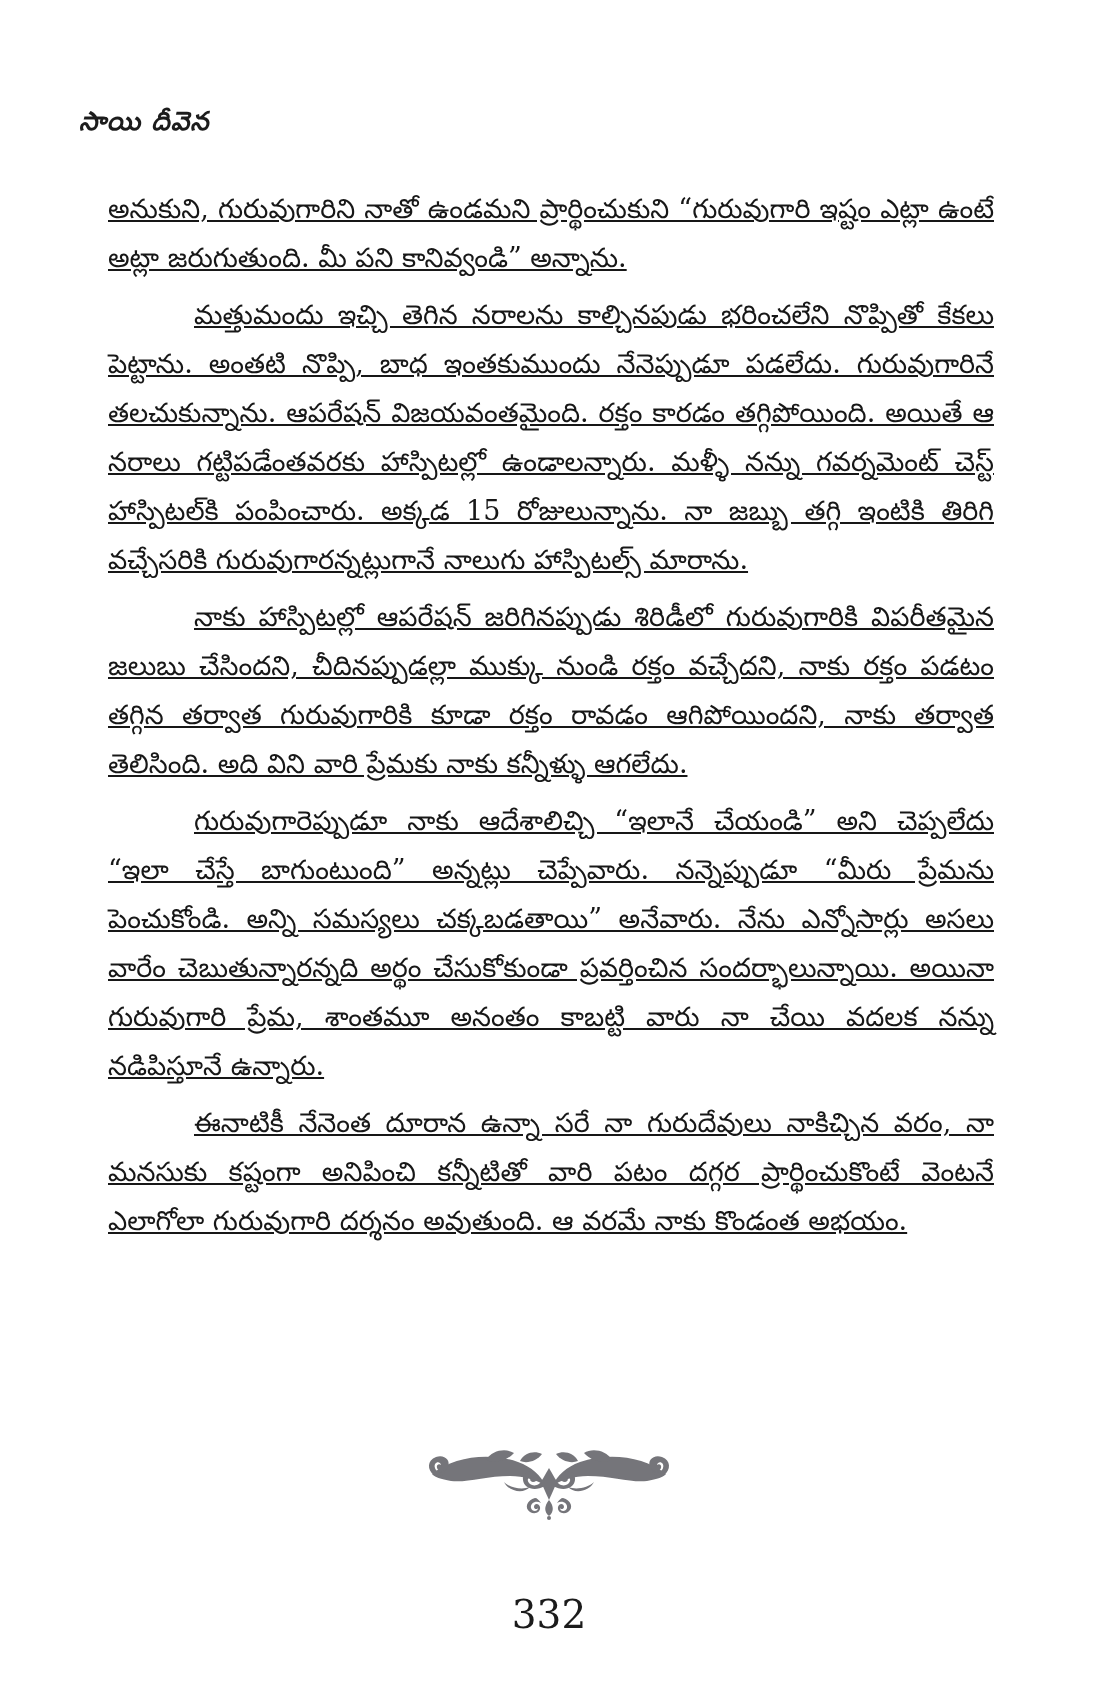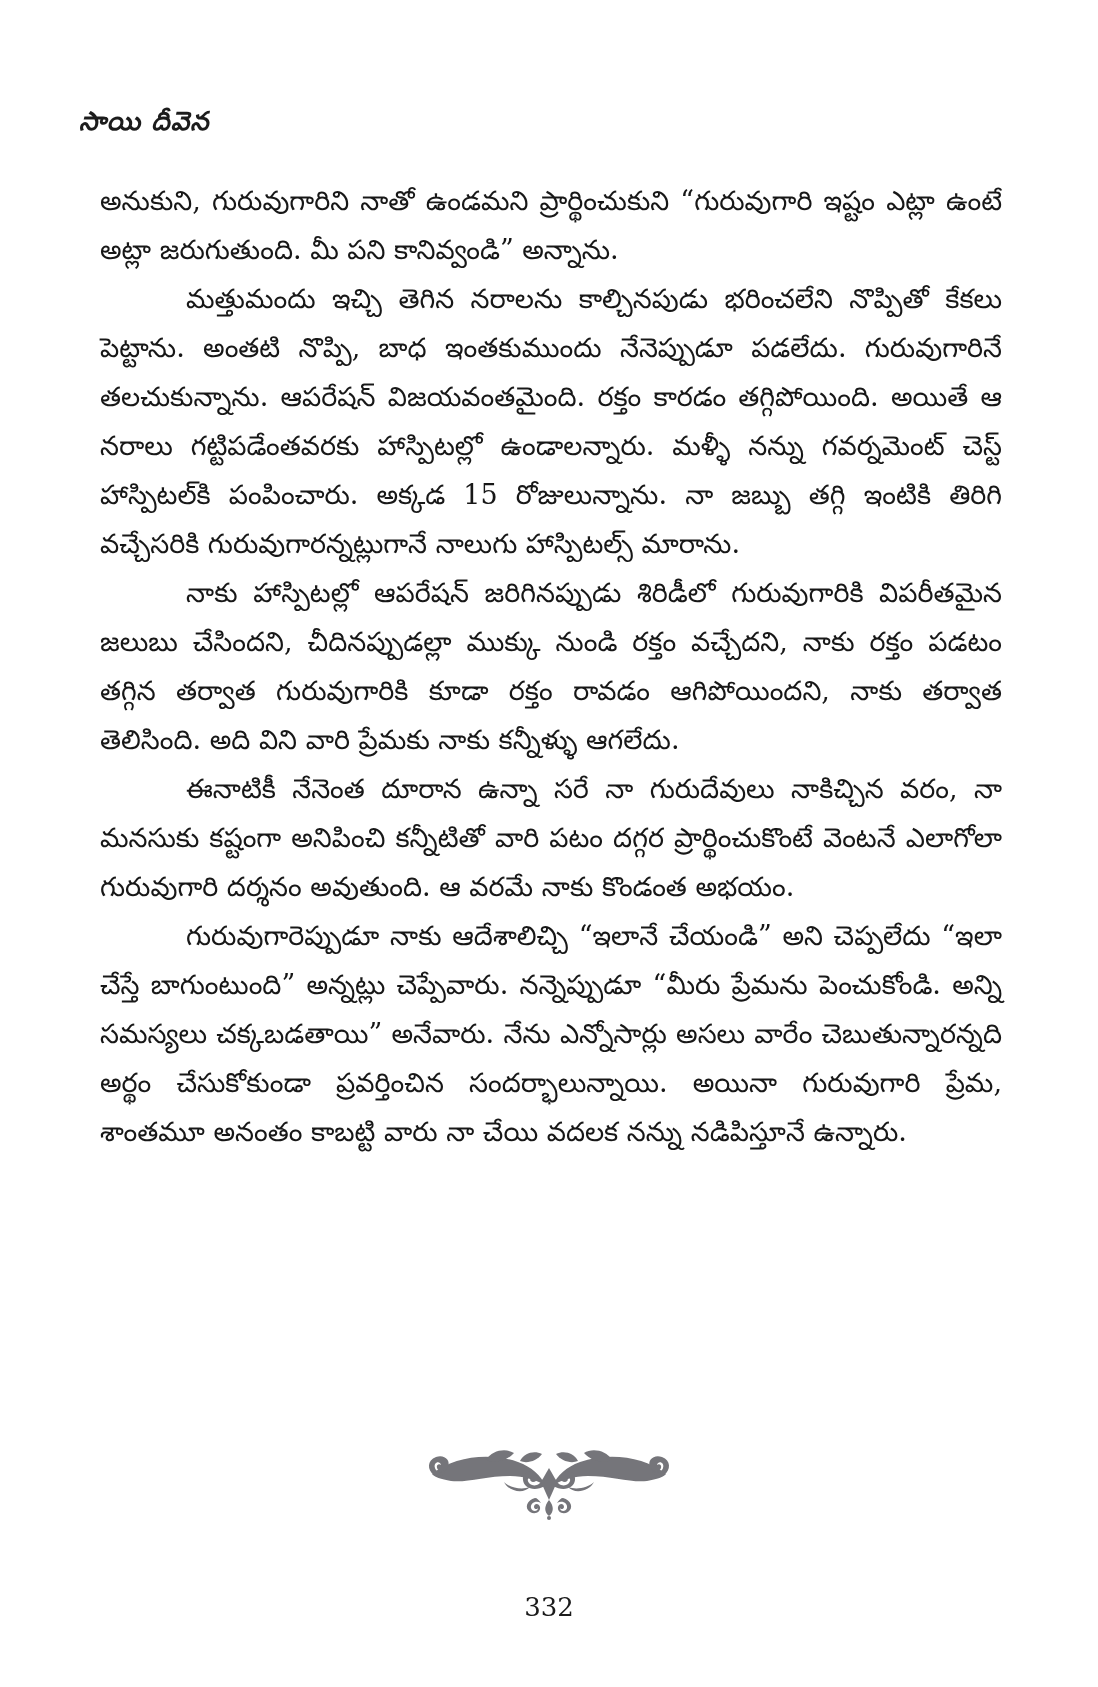--- a/index.html
+++ b/index.html
@@ -34,7 +34,7 @@
     text-align: justify;
     color: #171717;
   }
-  .content p { margin: 0; padding: 0; }
+  .content p { margin: 8px; padding: 0; text-decoration: underline; }
   .content p.indent { text-indent: 86px; }
   .divider {
     position: absolute;

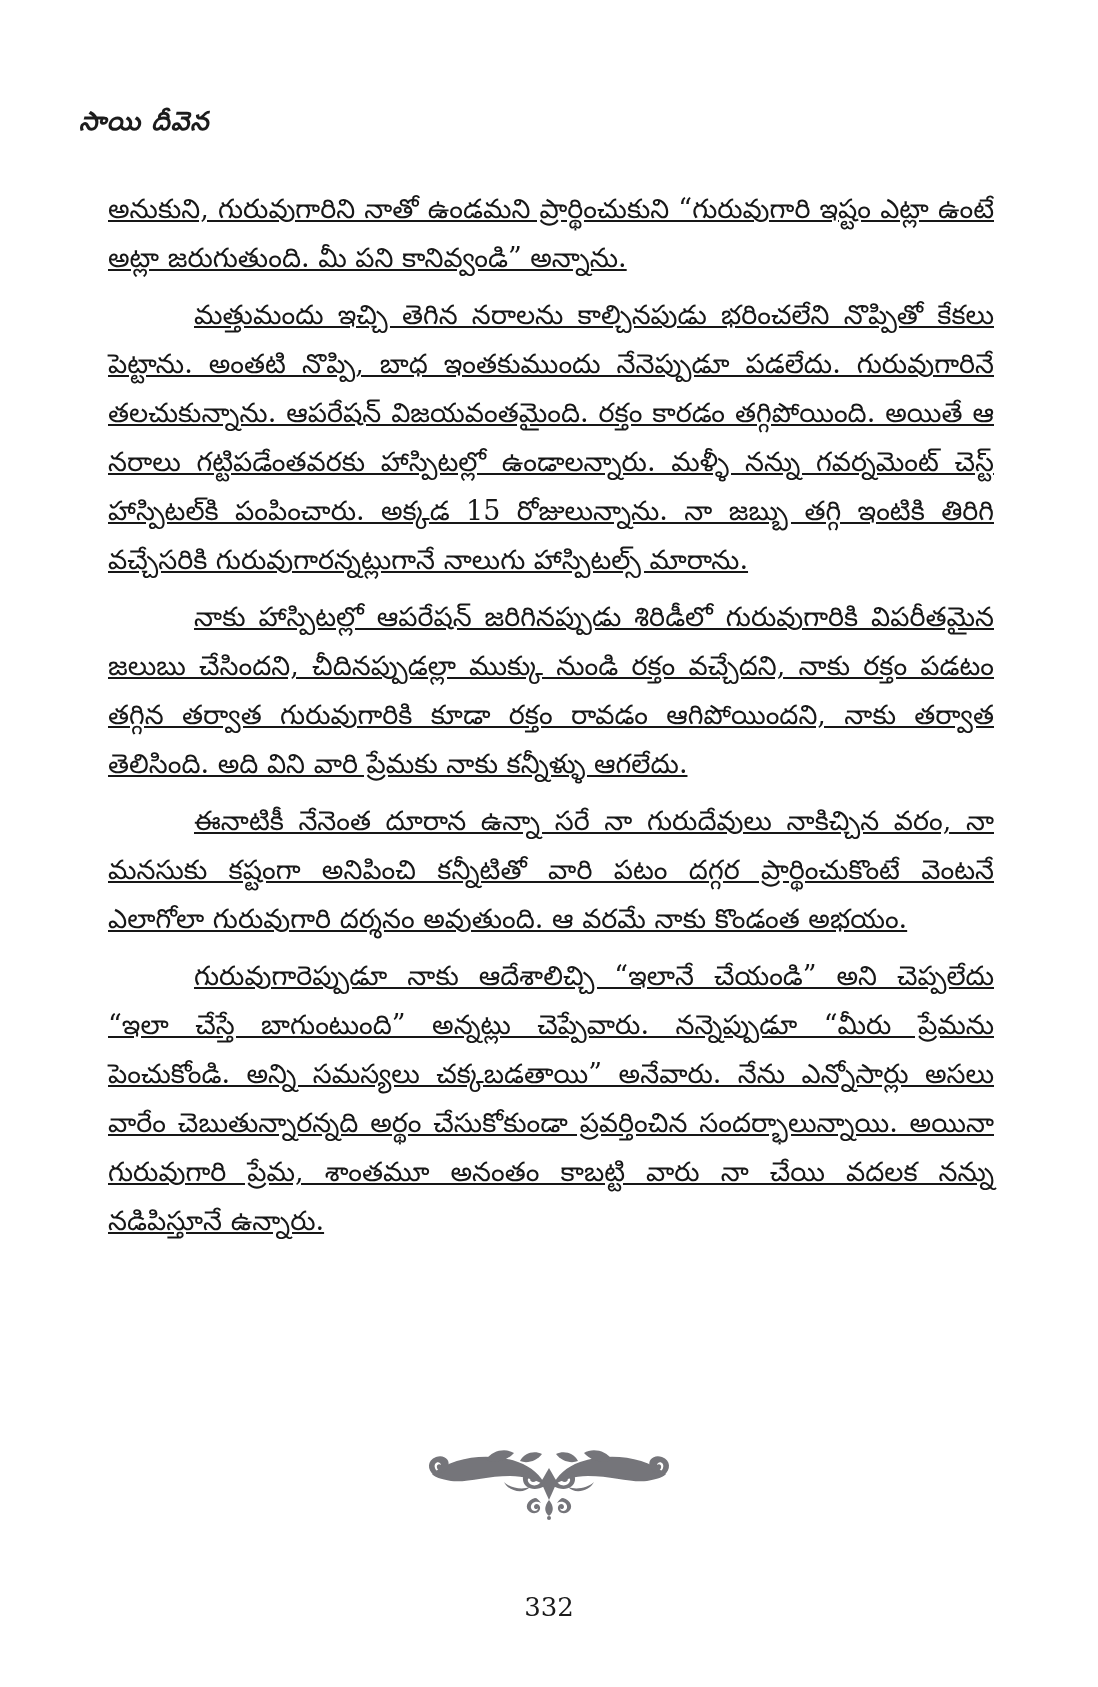--- a/index.html
+++ b/index.html
@@ -64,8 +64,8 @@
   <p class="para">అనుకుని, గురువుగారిని నాతో ఉండమని ప్రార్థించుకుని “గురువుగారి ఇష్టం ఎట్లా ఉంటే అట్లా జరుగుతుంది. మీ పని కానివ్వండి” అన్నాను.</p>
   <p class="para indent">మత్తుమందు ఇచ్చి తెగిన నరాలను కాల్చినపుడు భరించలేని నొప్పితో కేకలు పెట్టాను. అంతటి నొప్పి, బాధ ఇంతకుముందు నేనెప్పుడూ పడలేదు. గురువుగారినే తలచుకున్నాను. ఆపరేషన్ విజయవంతమైంది. రక్తం కారడం తగ్గిపోయింది. అయితే ఆ నరాలు గట్టిపడేంతవరకు హాస్పిటల్లో ఉండాలన్నారు. మళ్ళీ నన్ను గవర్నమెంట్ చెస్ట్ హాస్పిటల్‌కి పంపించారు. అక్కడ 15 రోజులున్నాను. నా జబ్బు తగ్గి ఇంటికి తిరిగి వచ్చేసరికి గురువుగారన్నట్లుగానే నాలుగు హాస్పిటల్స్ మారాను.</p>
   <p class="para indent">నాకు హాస్పిటల్లో ఆపరేషన్ జరిగినప్పుడు శిరిడీలో గురువుగారికి విపరీతమైన జలుబు చేసిందని, చీదినప్పుడల్లా ముక్కు నుండి రక్తం వచ్చేదని, నాకు రక్తం పడటం తగ్గిన తర్వాత గురువుగారికి కూడా రక్తం రావడం ఆగిపోయిందని, నాకు తర్వాత తెలిసింది. అది విని వారి ప్రేమకు నాకు కన్నీళ్ళు ఆగలేదు.</p>
+  <p class="para indent">గురువుగారెప్పుడూ నాకు ఆదేశాలిచ్చి “ఇలానే చేయండి” అని చెప్పలేదు “ఇలా చేస్తే బాగుంటుంది” అన్నట్లు చెప్పేవారు. నన్నెప్పుడూ “మీరు ప్రేమను పెంచుకోండి. అన్ని సమస్యలు చక్కబడతాయి” అనేవారు. నేను ఎన్నోసార్లు అసలు వారేం చెబుతున్నారన్నది అర్థం చేసుకోకుండా ప్రవర్తించిన సందర్భాలున్నాయి. అయినా గురువుగారి ప్రేమ, శాంతమూ అనంతం కాబట్టి వారు నా చేయి వదలక నన్ను నడిపిస్తూనే ఉన్నారు.</p>
   <p class="para indent">ఈనాటికీ నేనెంత దూరాన ఉన్నా సరే నా గురుదేవులు నాకిచ్చిన వరం, నా మనసుకు కష్టంగా అనిపించి కన్నీటితో వారి పటం దగ్గర ప్రార్థించుకొంటే వెంటనే ఎలాగోలా గురువుగారి దర్శనం అవుతుంది. ఆ వరమే నాకు కొండంత అభయం.</p>
-  <p class="para indent">గురువుగారెప్పుడూ నాకు ఆదేశాలిచ్చి “ఇలానే చేయండి” అని చెప్పలేదు “ఇలా చేస్తే బాగుంటుంది” అన్నట్లు చెప్పేవారు. నన్నెప్పుడూ “మీరు ప్రేమను పెంచుకోండి. అన్ని సమస్యలు చక్కబడతాయి” అనేవారు. నేను ఎన్నోసార్లు అసలు వారేం చెబుతున్నారన్నది అర్థం చేసుకోకుండా ప్రవర్తించిన సందర్భాలున్నాయి. అయినా గురువుగారి ప్రేమ, శాంతమూ అనంతం కాబట్టి వారు నా చేయి వదలక నన్ను నడిపిస్తూనే ఉన్నారు.</p>
 </div>
 
 <div class="divider">

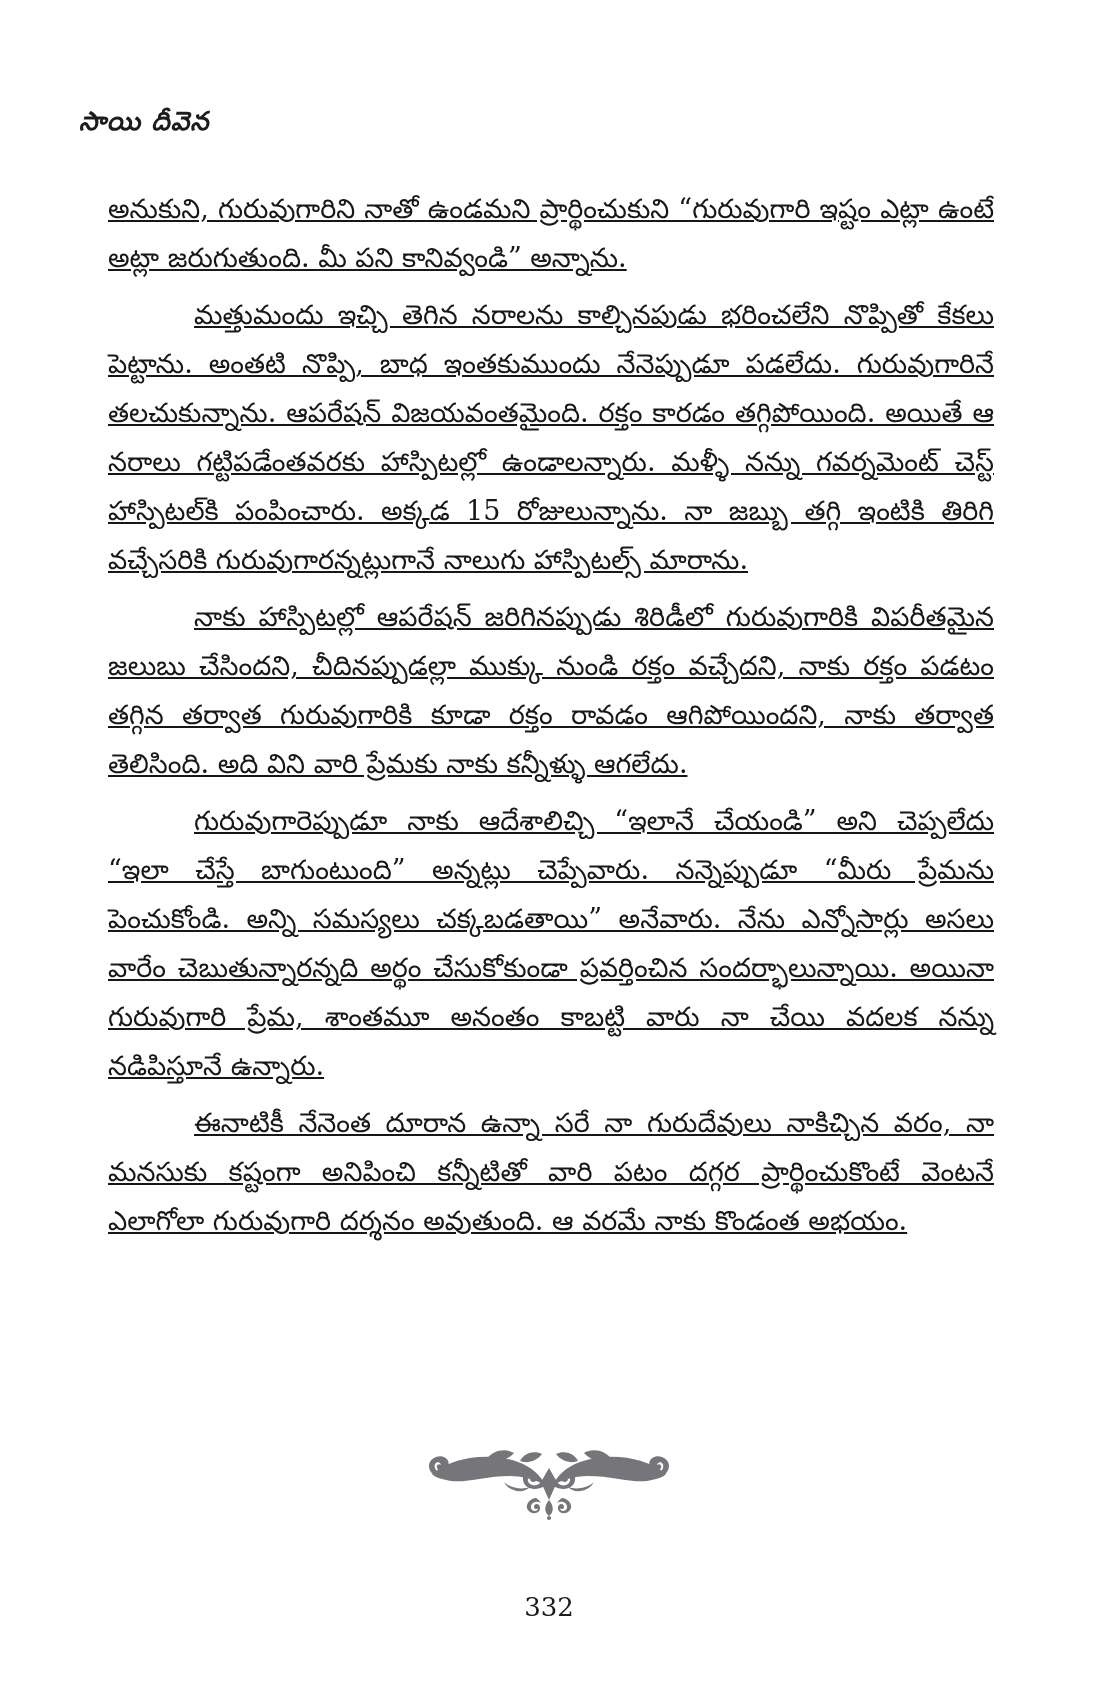--- a/index.html
+++ b/index.html
@@ -51,7 +51,7 @@
     top: 1592px;
     text-align: center;
     font-family: "DejaVu Serif", "Liberation Serif", serif;
-    font-size: 26px;
+    font-size: 39px;
     color: #1b1b1b;
   }
 </style>

